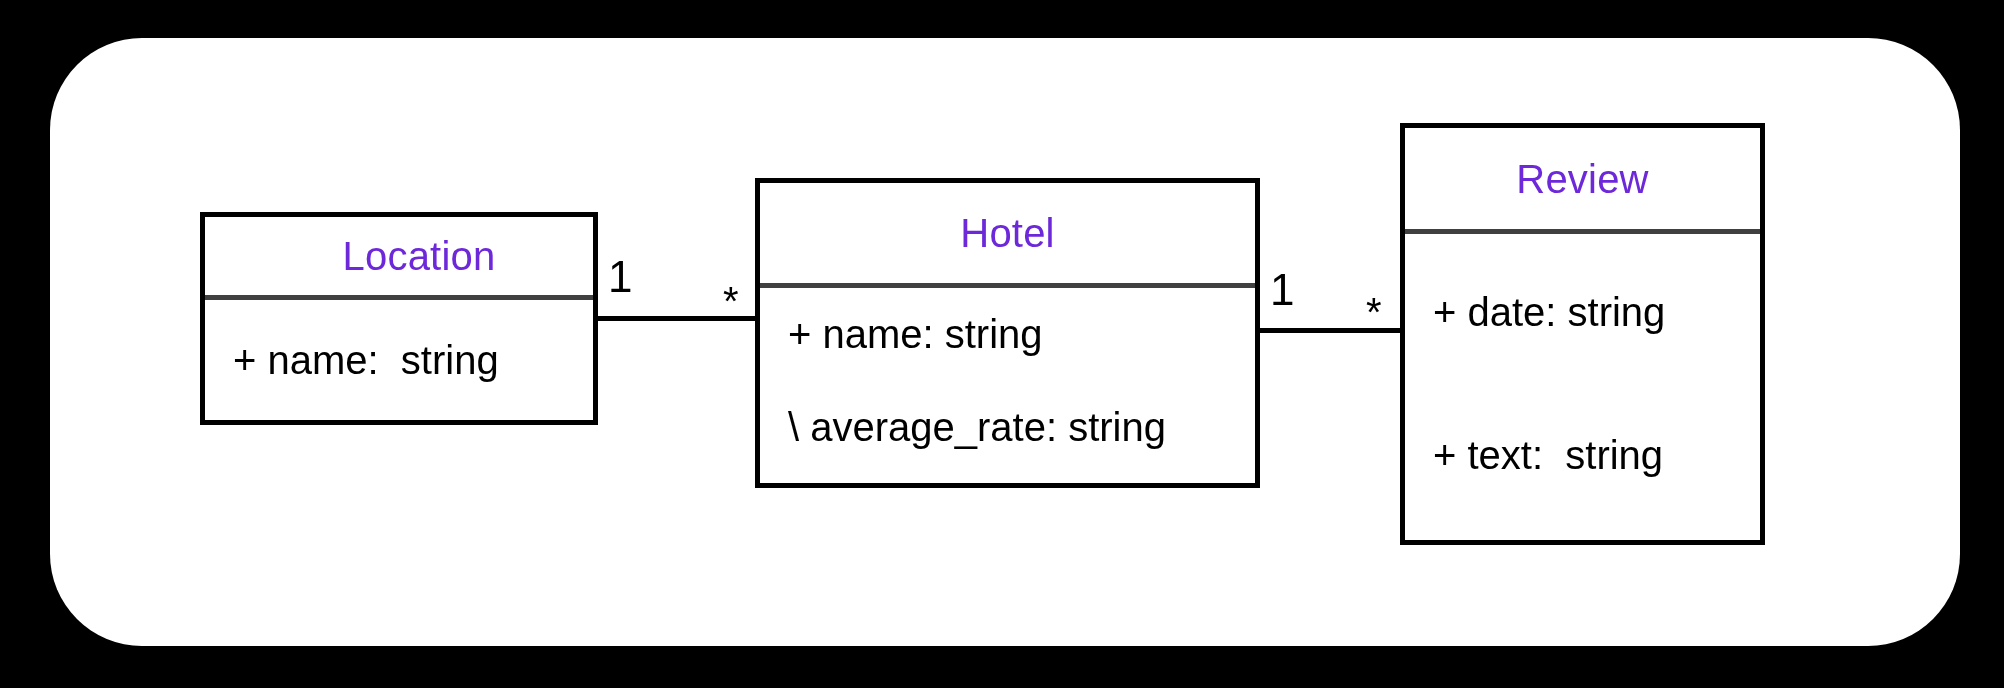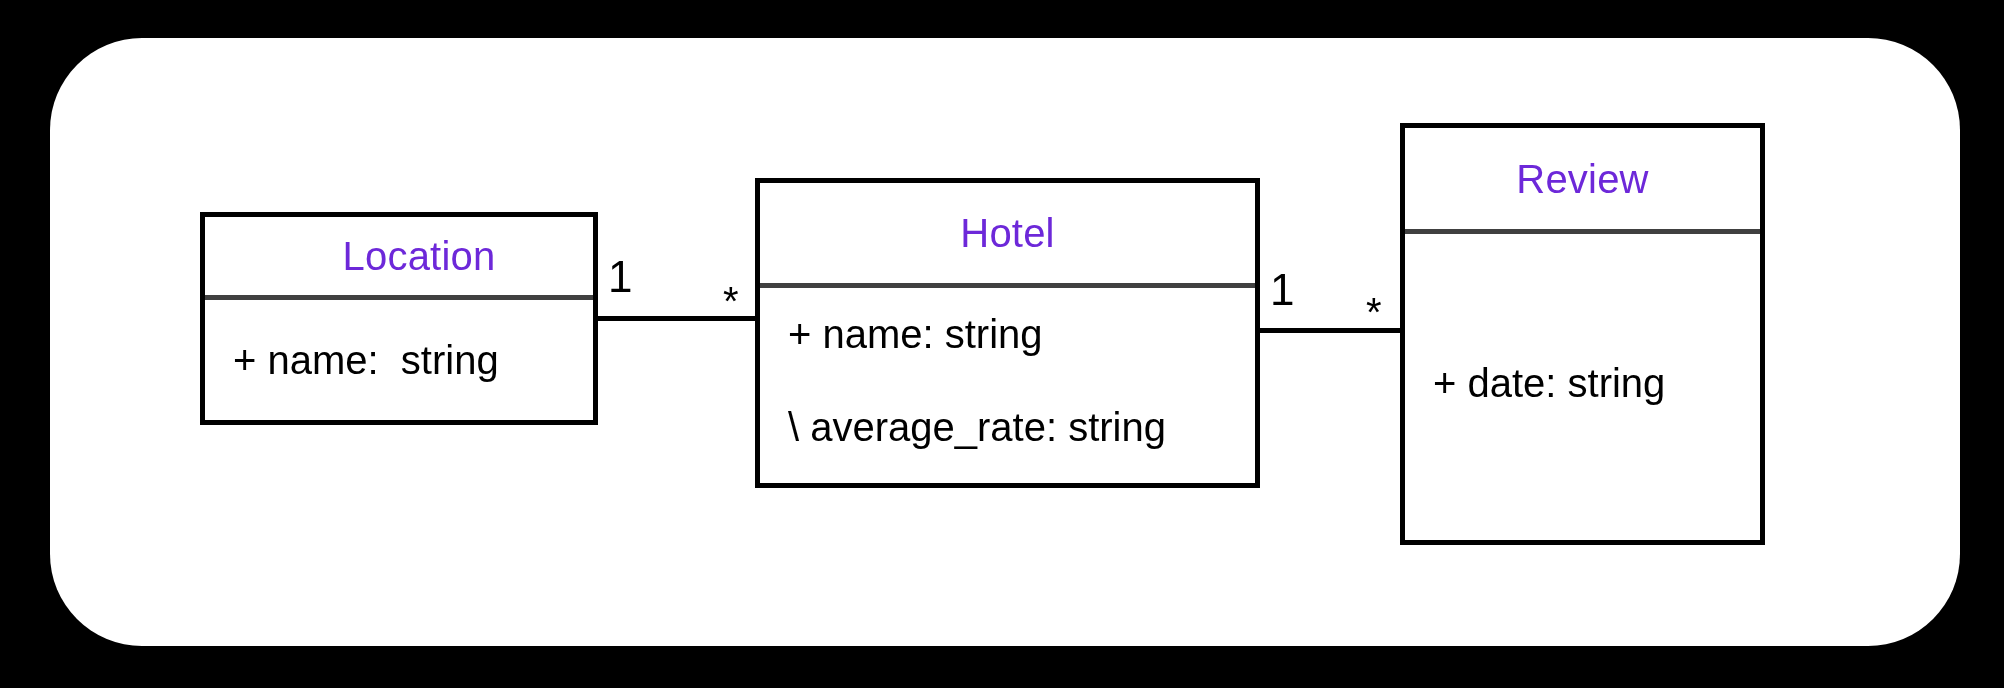--- a/index.html
+++ b/index.html
@@ -130,6 +130,7 @@
     <div class="uml-header">Review</div>
     <div class="uml-attrs">
       <div class="uml-attr">+ date: string</div>
+      <div class="uml-attr">+ text:  string</div>
     </div>
   </div>
 

